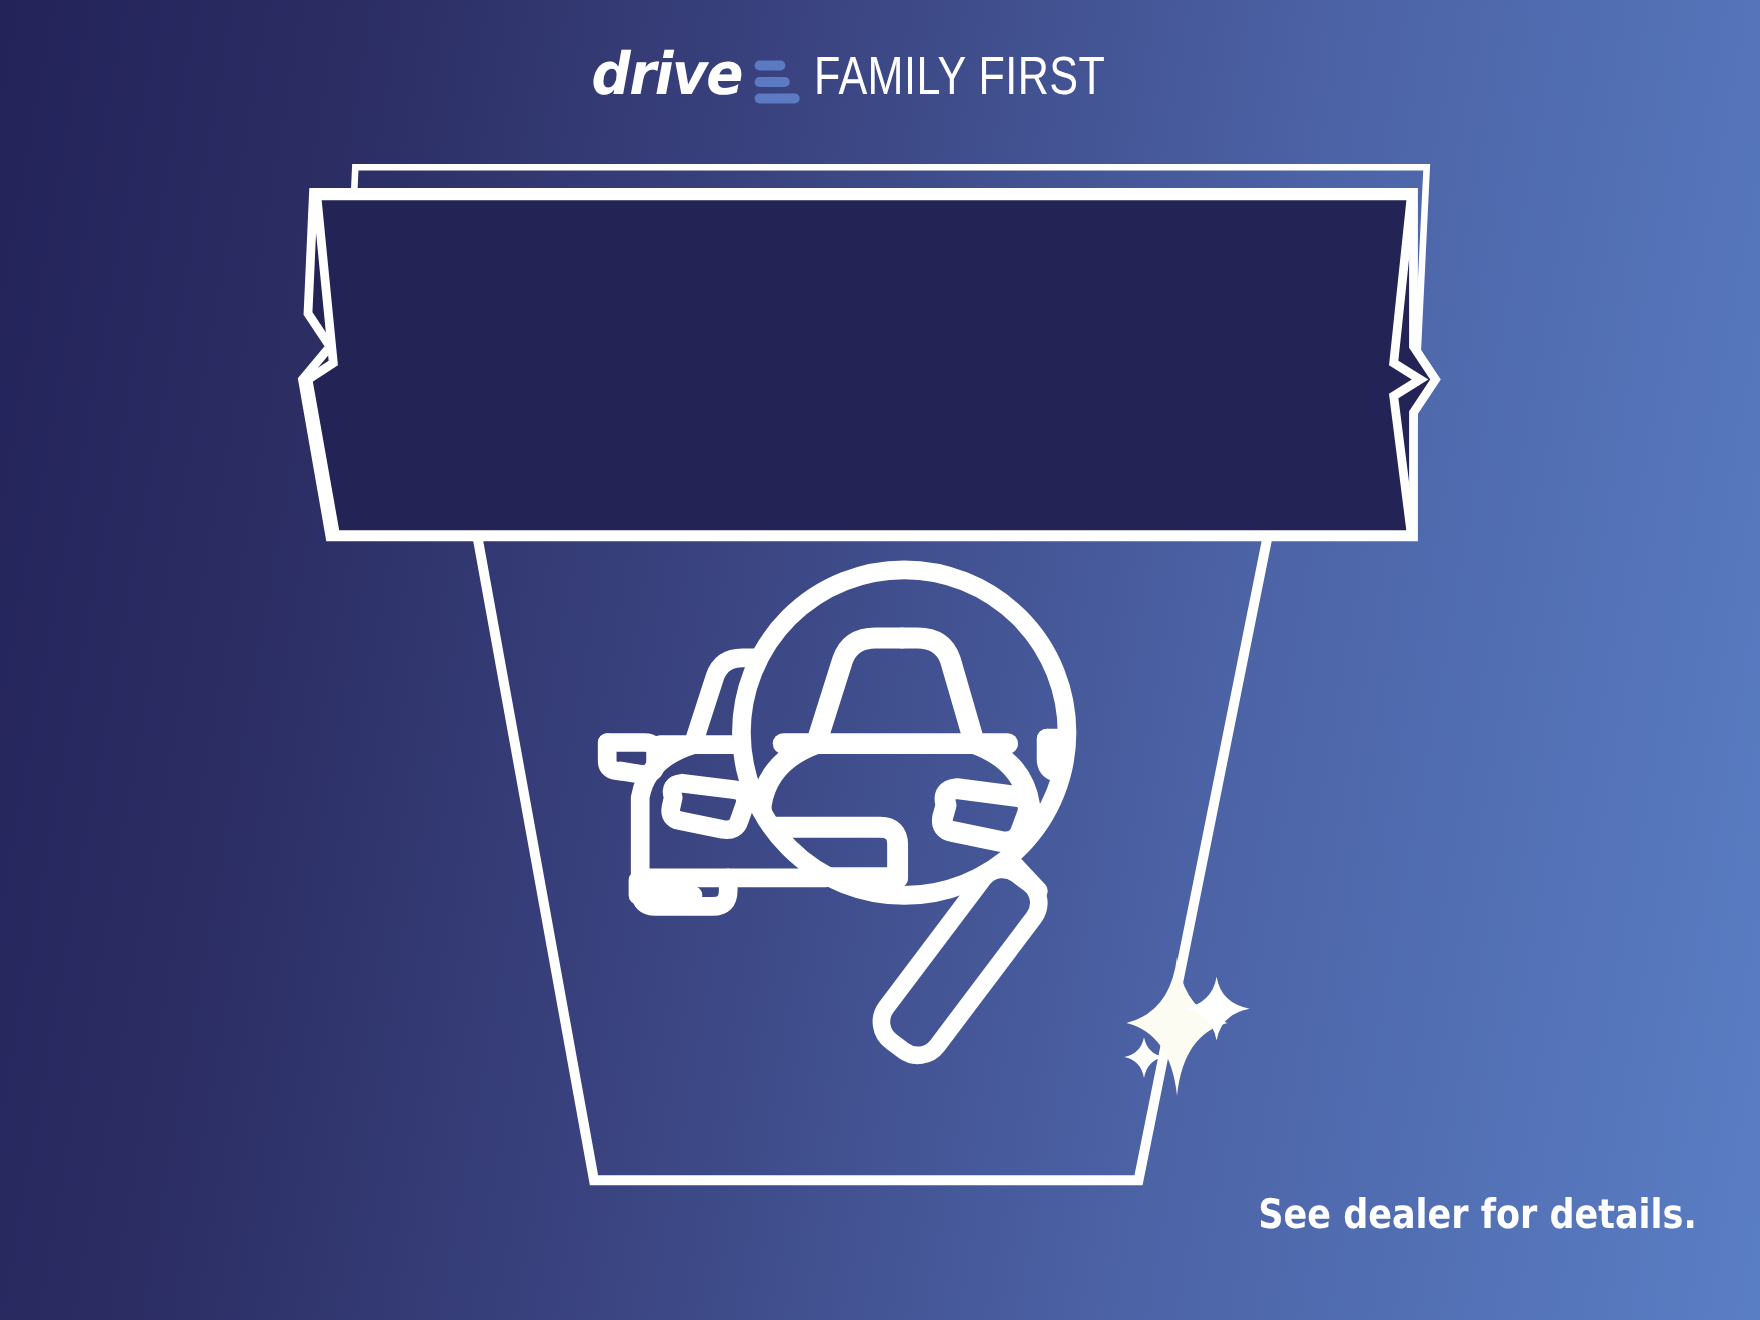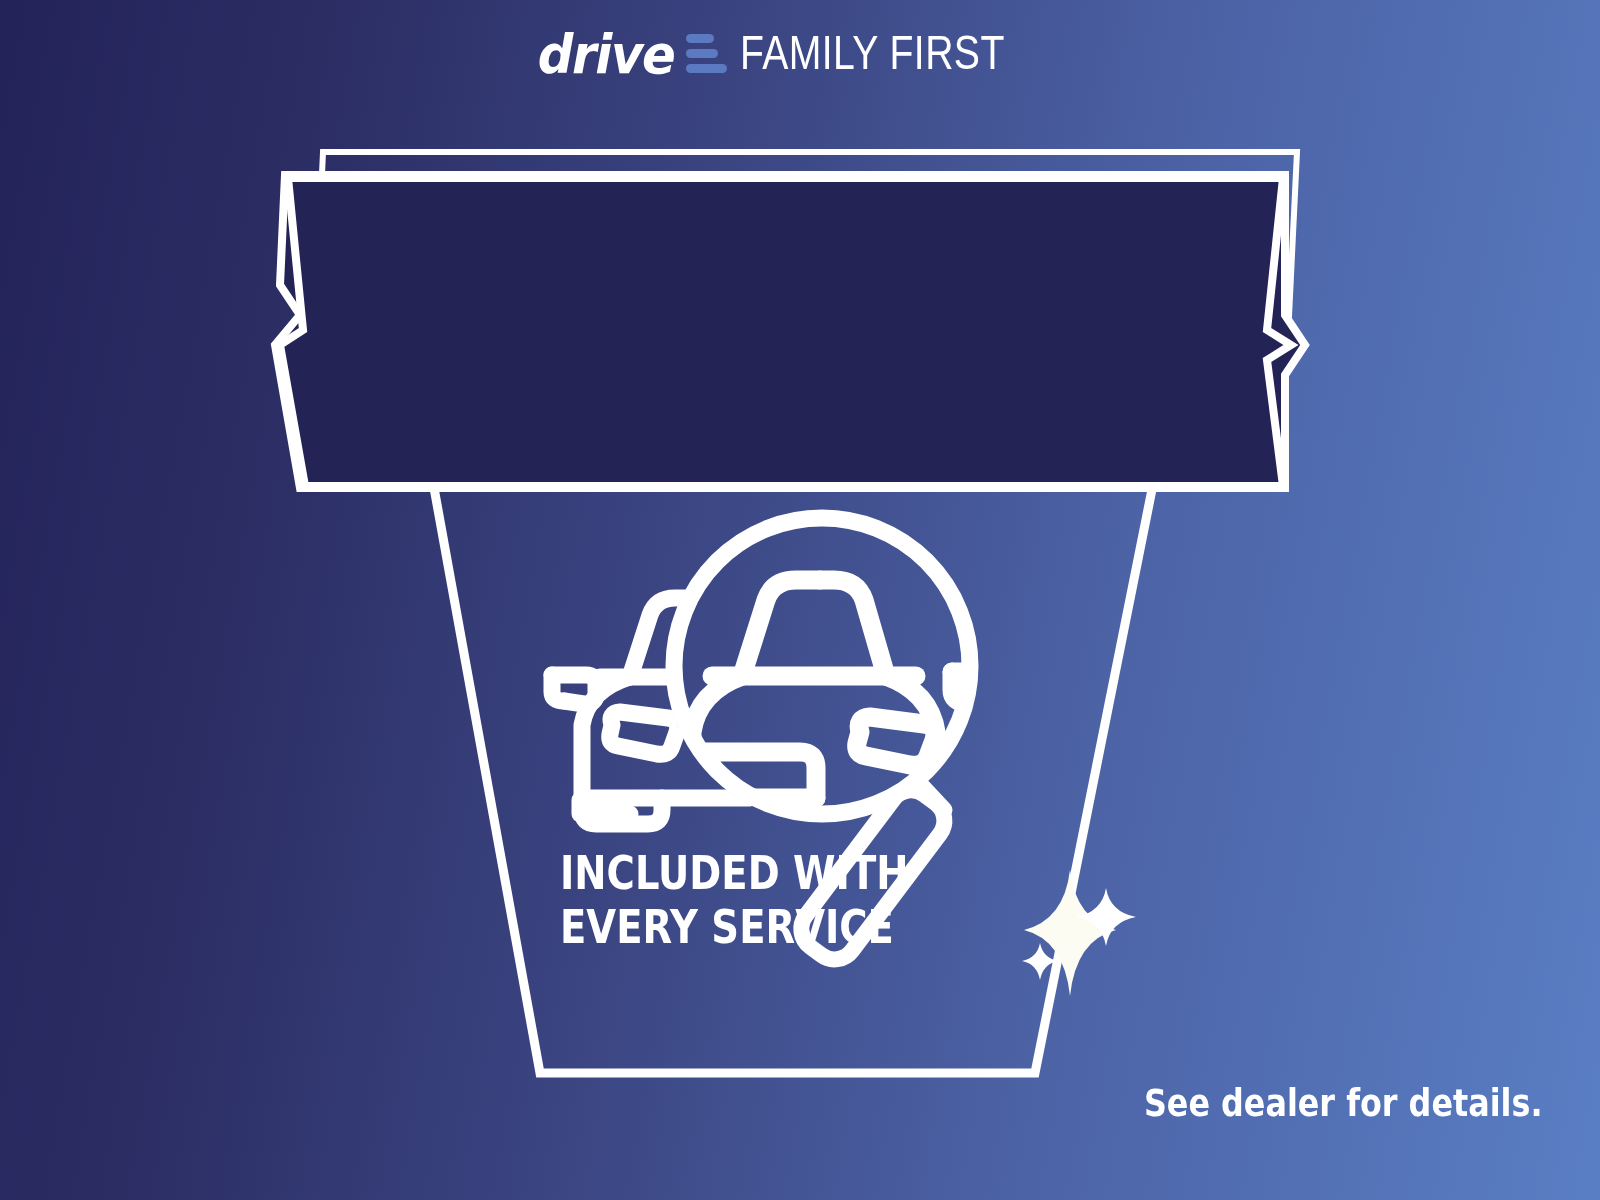--- a/index.html
+++ b/index.html
@@ -25,7 +25,7 @@
     left: 0; right: 0;
     top: 28px;
     display: flex;
-    align-items: flex-start;
+    align-items: flex-end;
     justify-content: center;
     gap: 0px;
     height: 66px;

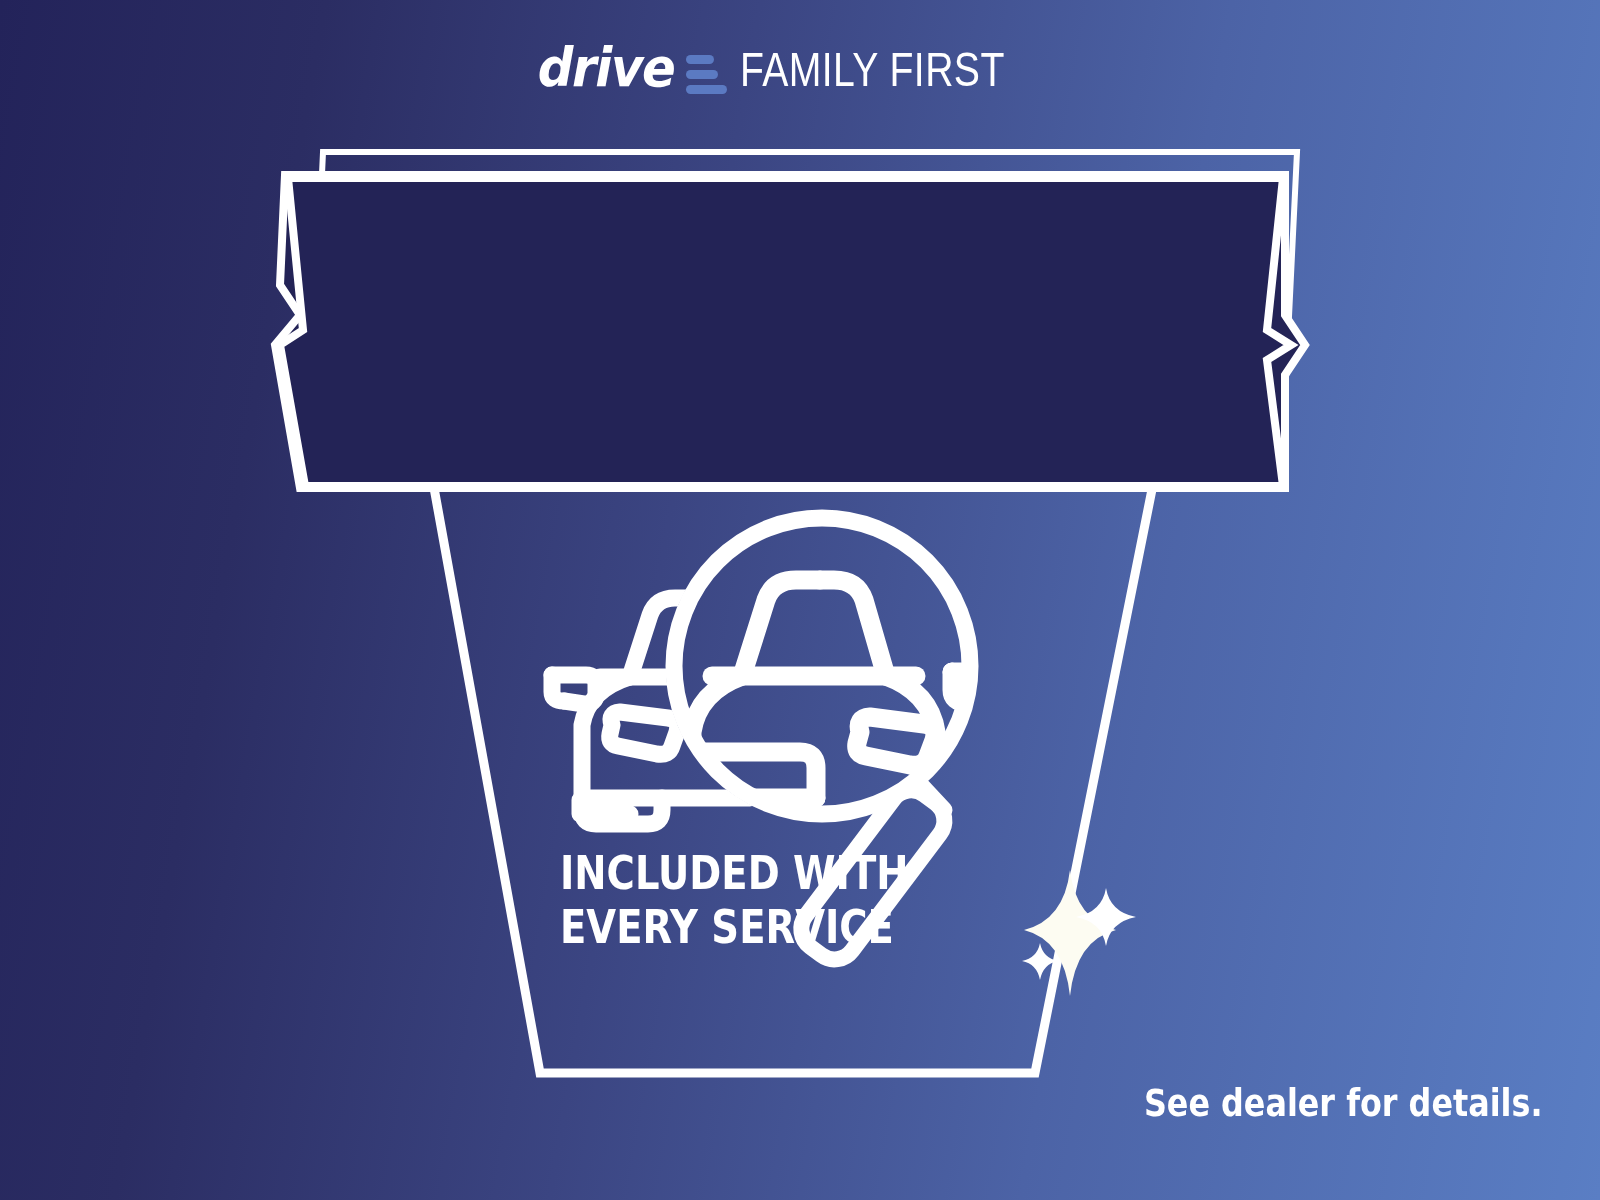--- a/index.html
+++ b/index.html
@@ -266,10 +266,6 @@
     <path d="M 50 93 Q 53 108 68 111 Q 53 114 50 130 Q 47 114 32 111 Q 47 108 50 93 Z" fill="#ffffff"></path>
   </svg>
 
-  <div id="included">
-    <span class="included-line">INCLUDED WITH</span>
-    <span class="included-line">EVERY SERVICE</span>
-  </div>
 
   <div id="disclaimer">See dealer for details.</div>
 

